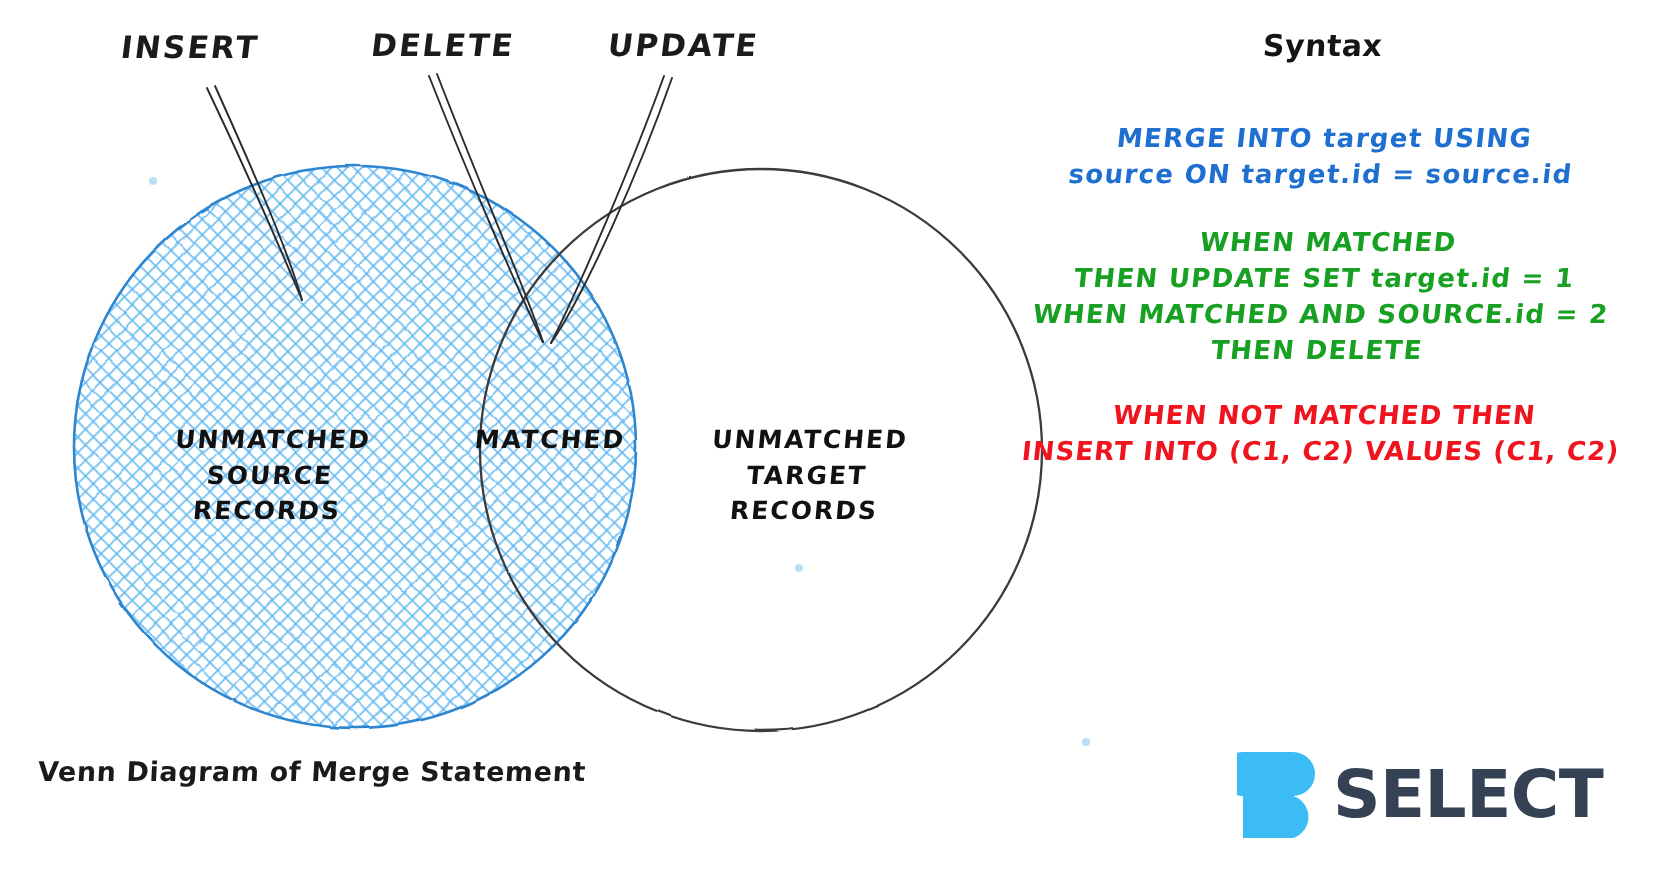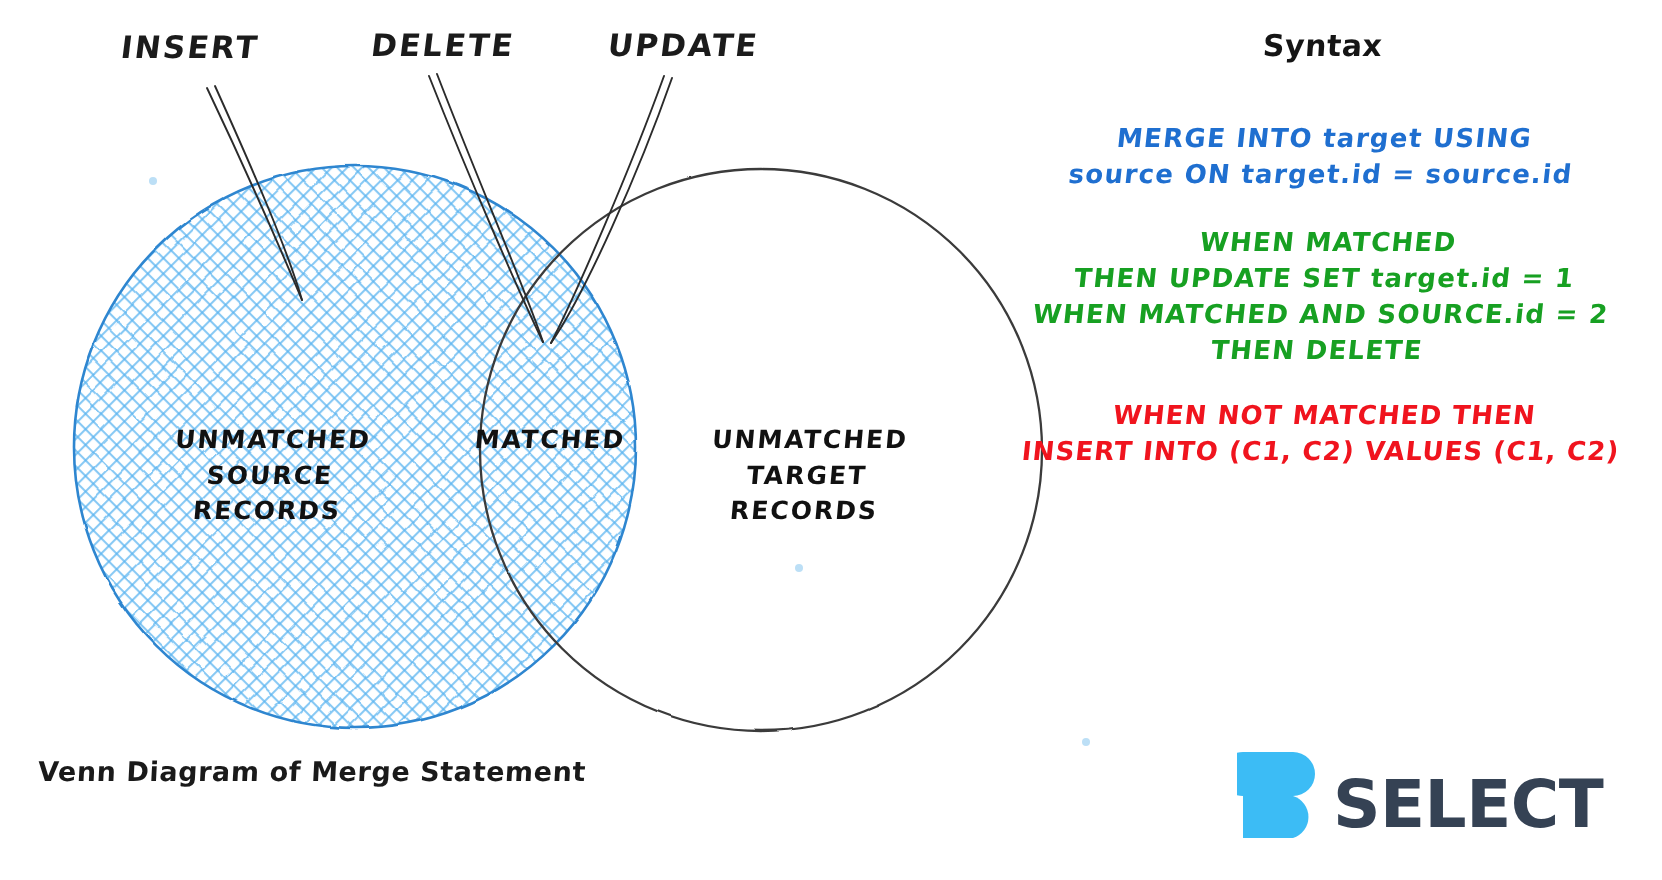--- a/index.html
+++ b/index.html
@@ -110,7 +110,7 @@
     left: 1237px;
     top: 752px;
     display: flex;
-    align-items: flex-end;
+    align-items: center;
     gap: 18px;
   }
   #logo-mark { width: 78px; height: 86px; display:block; }

